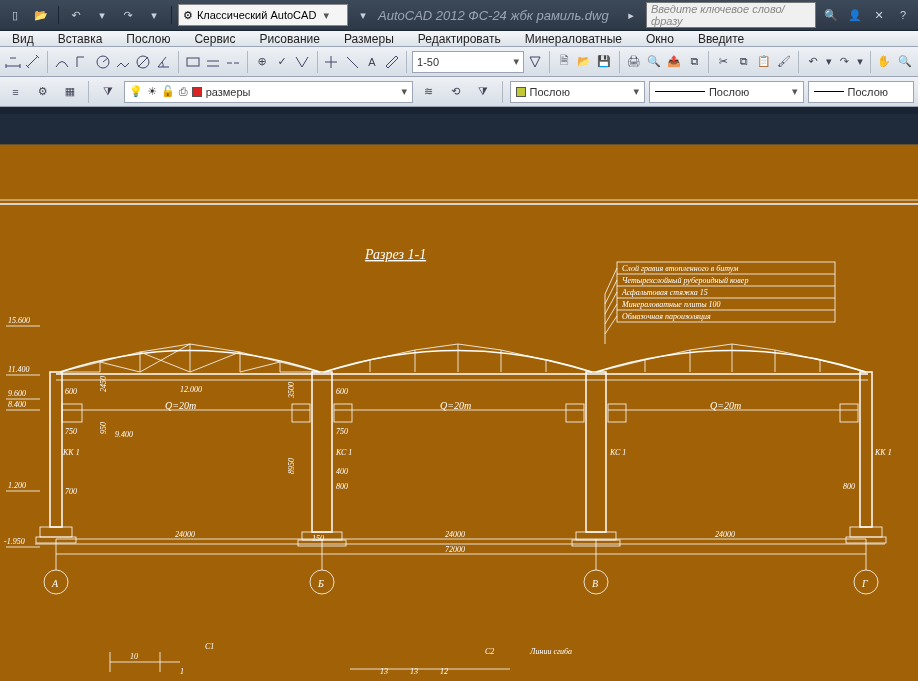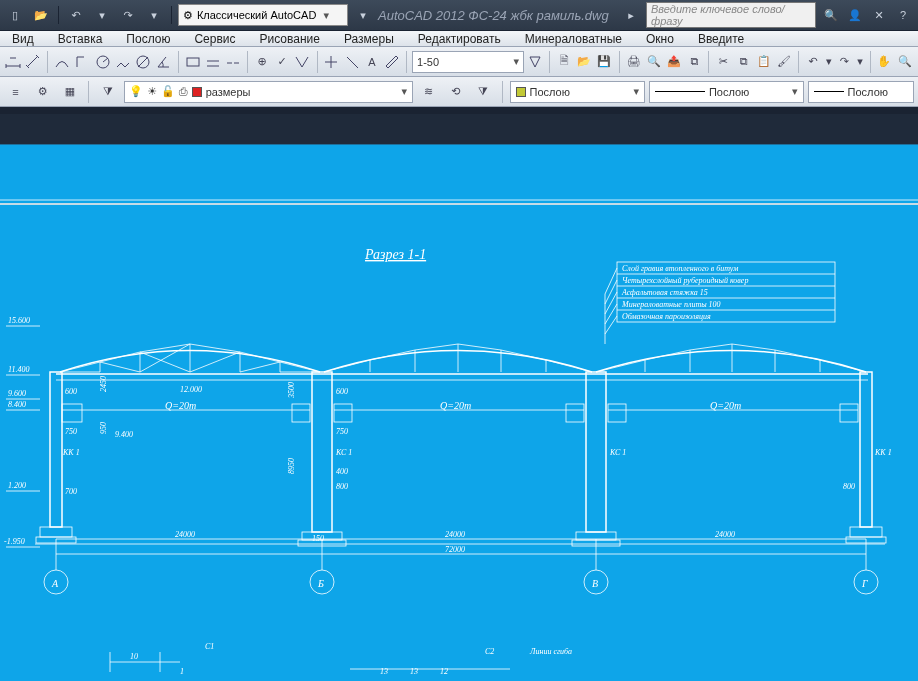--- a/index.html
+++ b/index.html
@@ -39,7 +39,7 @@
 
 .canvas-wrap { position:absolute; left:0; top:114px; right:0; bottom:0; background:#1f2a3a; }
 .canvas-wrap .cmd-echo { position:absolute; left:2px; top:2px; color:#c8d0dc; font-size:11px; font-family:Consolas,monospace;margin-top:36px; }
-.viewport { position:absolute; left:0; top:30px; right:0; bottom:0; background:#0ea5e9; overflow:hidden; }
+.viewport { position:absolute; left:0; top:30px; right:0; bottom:0; background:#a16207; overflow:hidden; }
 .viewport svg { width:100%; height:100%; }
 
 .viewport .dwg-text { fill:#fff; font-family:"Times New Roman",serif; font-style:italic; font-size:10px; }

